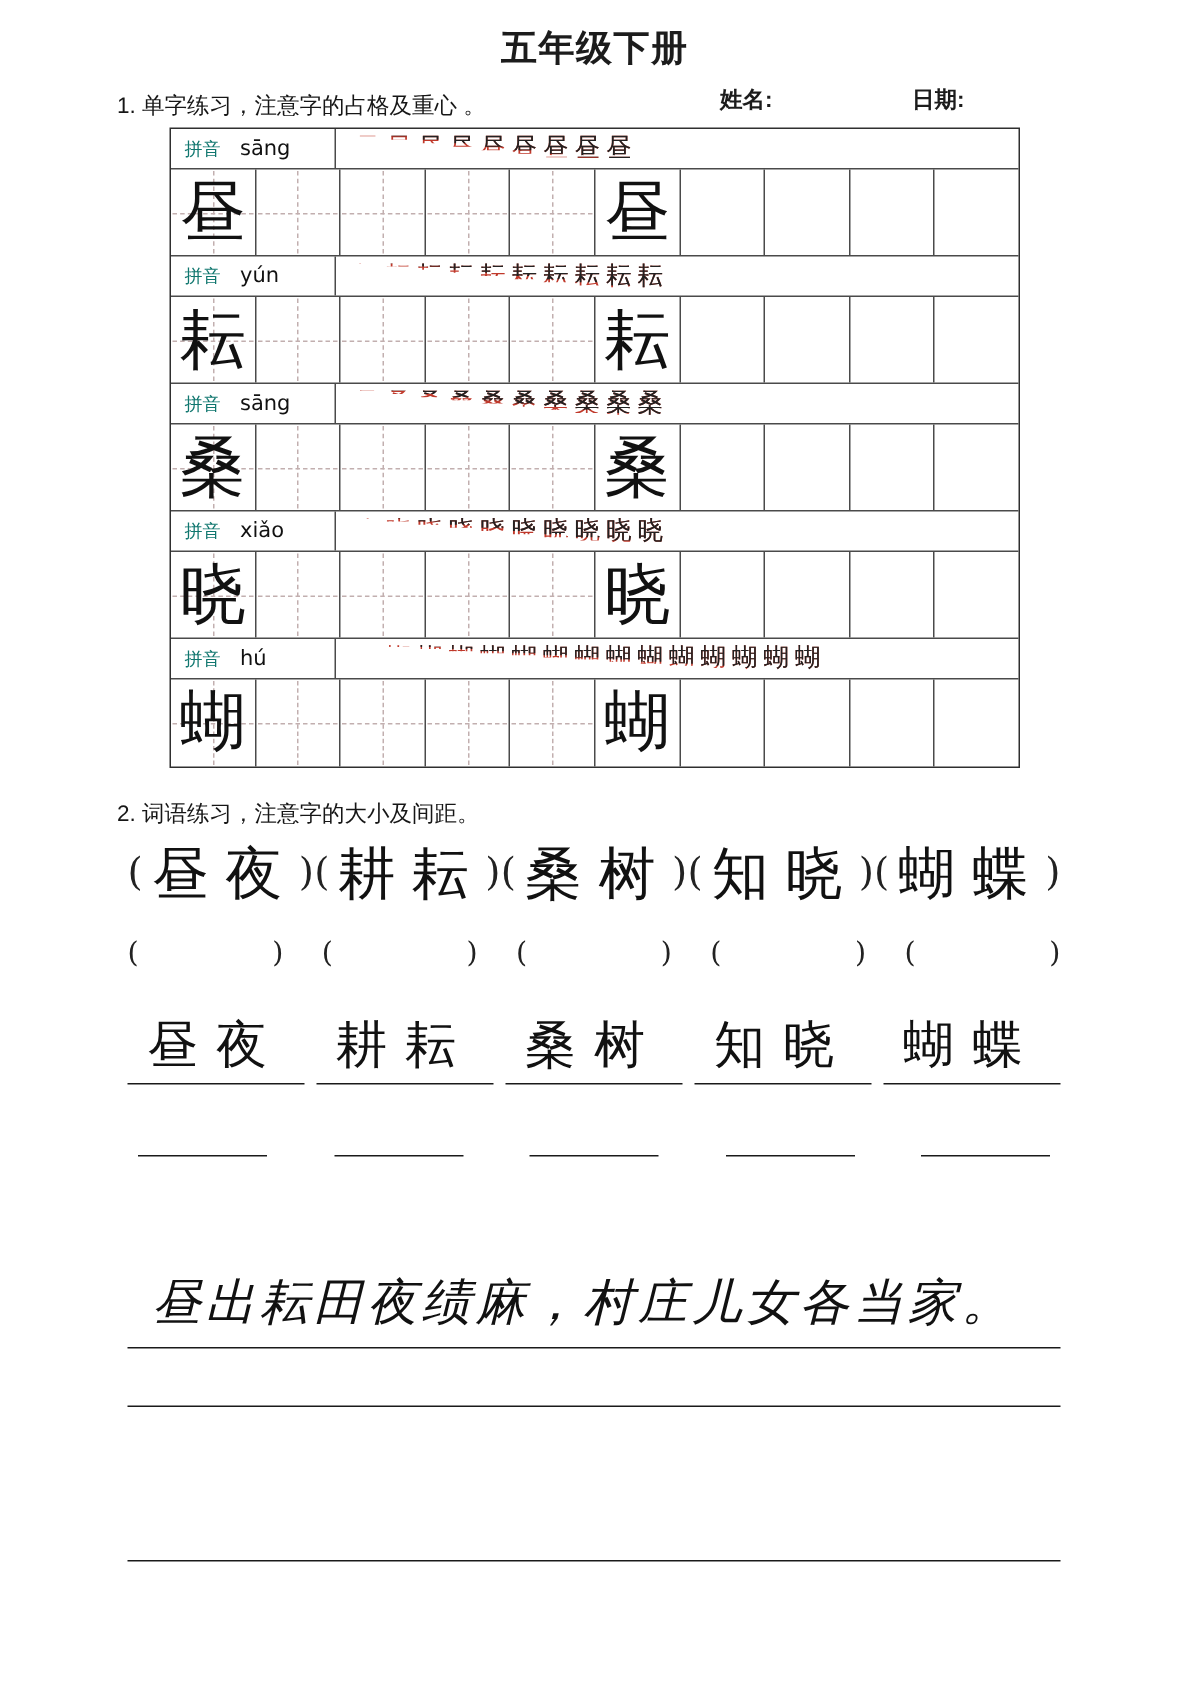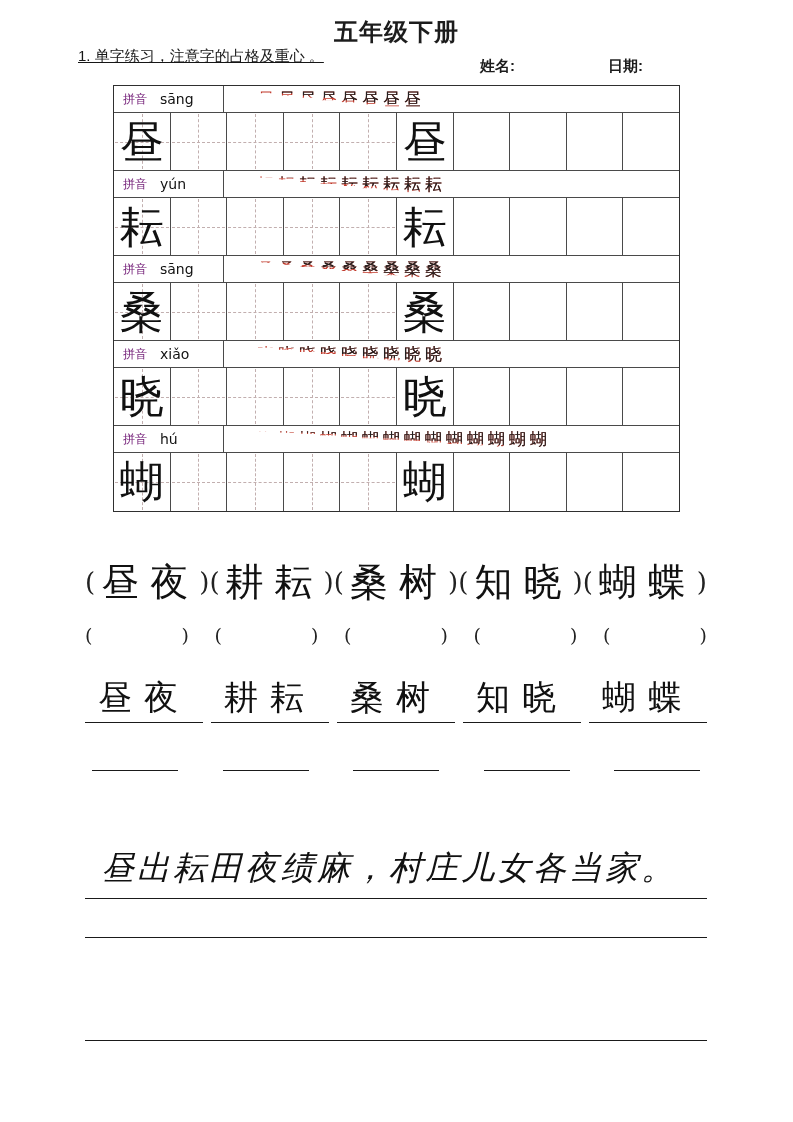--- a/index.html
+++ b/index.html
@@ -18,7 +18,7 @@
   .title{position:absolute;top:16px;left:0;width:100%;text-align:center;
          font-size:24px;font-weight:bold;letter-spacing:1px;}
   .sec-heading{position:absolute;font-size:15px;color:#161616;}
-  #h1{top:47px;left:78px;text-decoration:underline;}
+  #h1{top:61px;left:78px;}
   #nameLabel{position:absolute;top:57px;left:480px;font-size:15px;font-weight:bold;}
   #dateLabel{position:absolute;top:57px;left:608px;font-size:15px;font-weight:bold;}
 

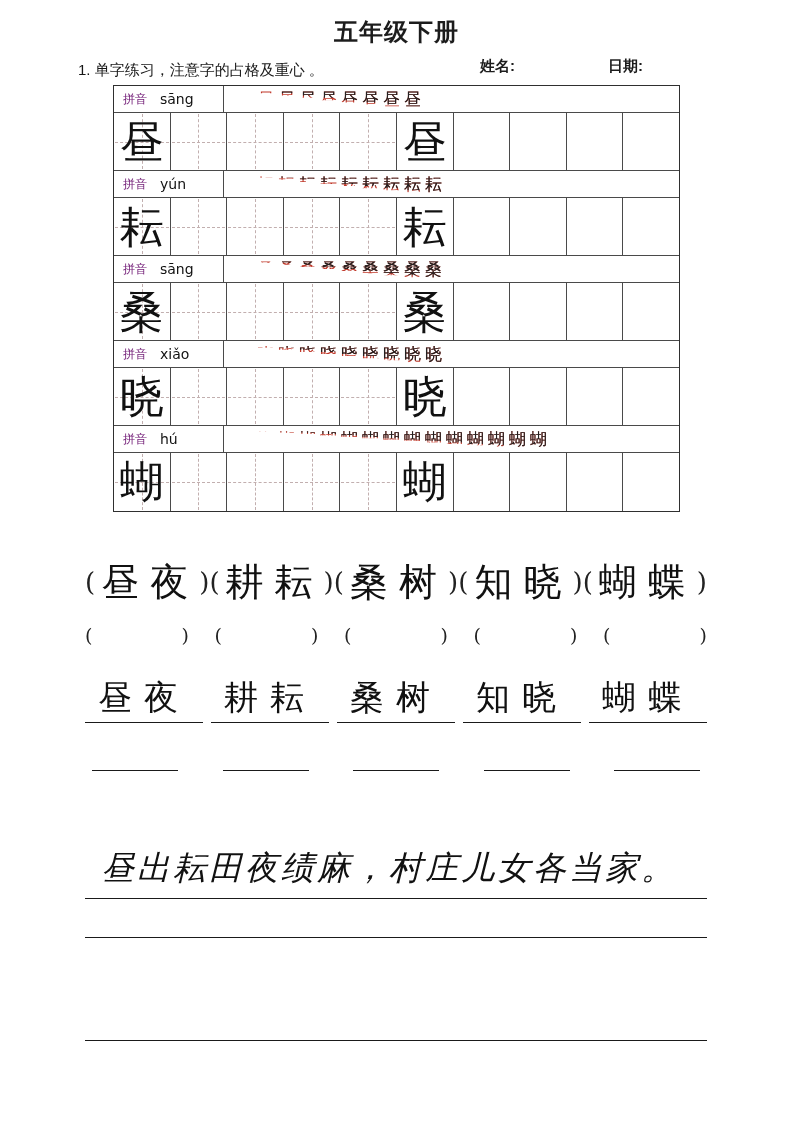--- a/index.html
+++ b/index.html
@@ -29,7 +29,7 @@
   .crow:last-child{border-bottom:none;}
   .plabel{width:110px;flex:0 0 110px;border-right:1px solid var(--grid);
           display:flex;align-items:center;padding-left:9px;gap:13px;}
-  .plabel .tag{font-size:12px;color:#701a75;}
+  .plabel .tag{font-size:12px;color:#0f766e;}
   .plabel .py{font-size:14px;color:#111;font-family:"DejaVu Sans",sans-serif;}
   .strokes{flex:1;display:flex;align-items:center;padding-left:10px;overflow:hidden;}
   .step{position:relative;width:21px;height:21px;flex:0 0 21px;}

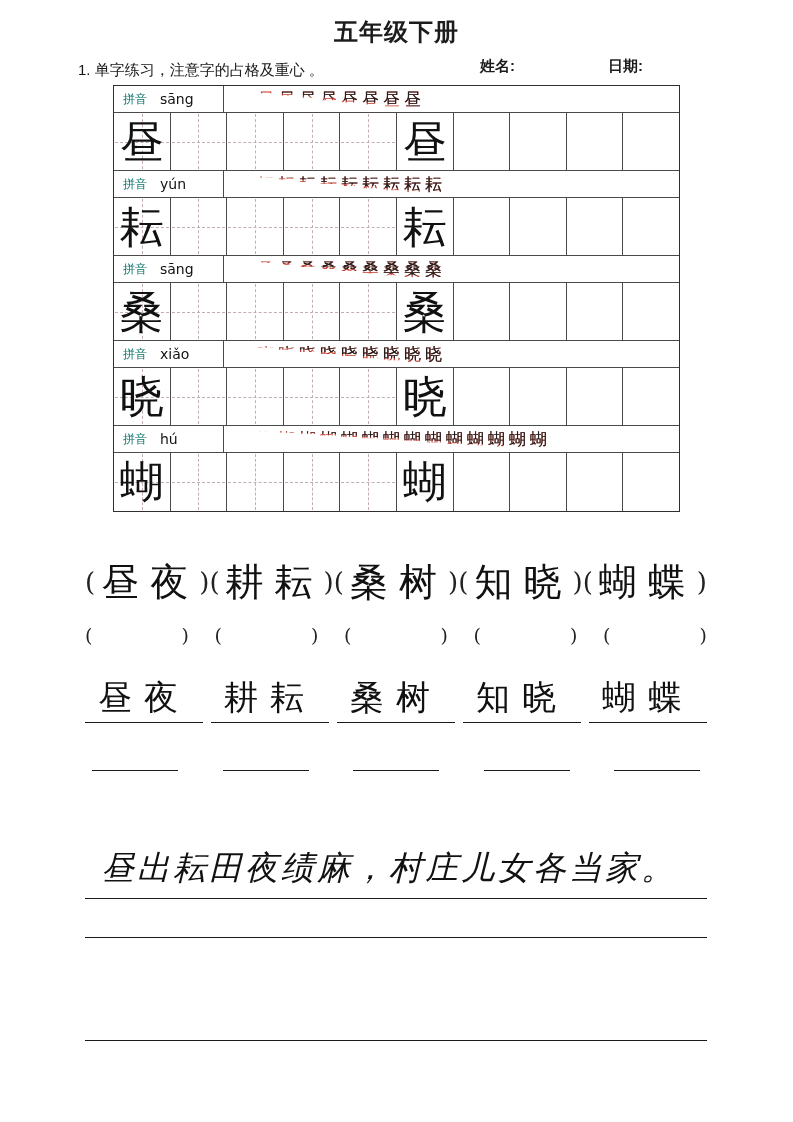--- a/index.html
+++ b/index.html
@@ -426,6 +426,7 @@
       </div>
     </div>
 
+  <div class="sec-heading" id="h2">2. 词语练习，注意字的大小及间距。</div>
   <div class="words-row" id="wordsParens">
       <div class="wgroup">
         <span class="paren">(</span>

